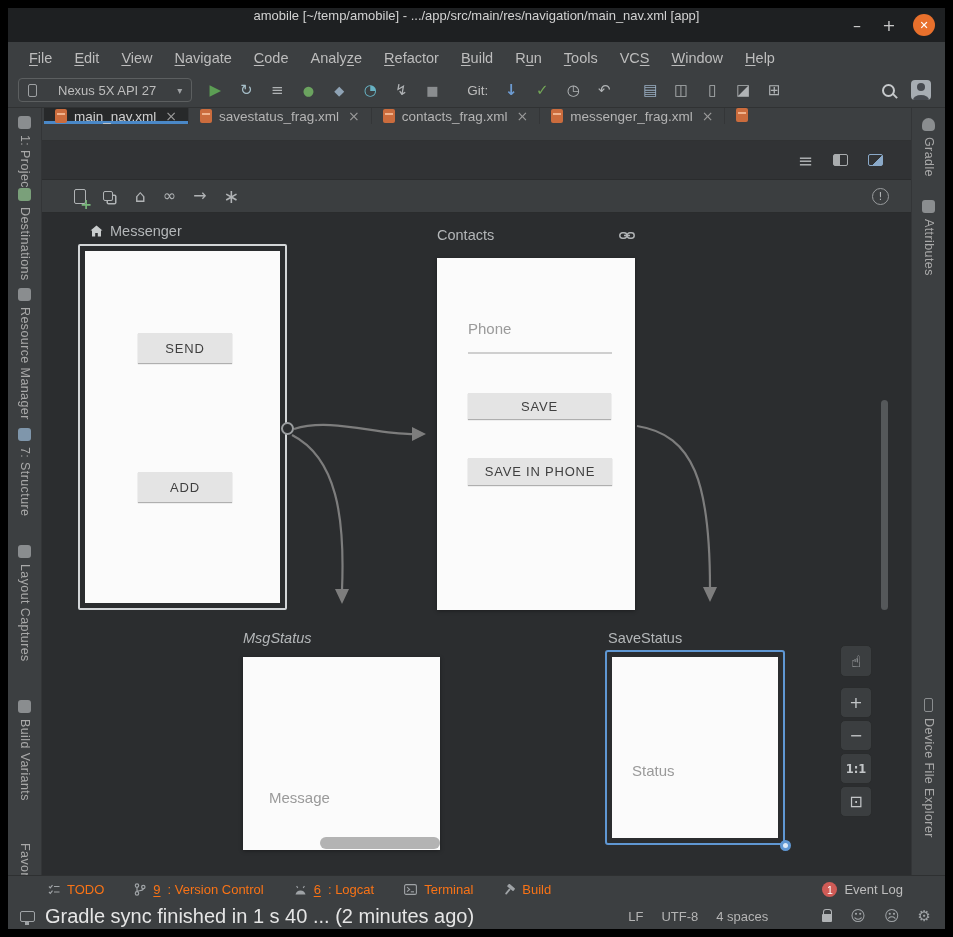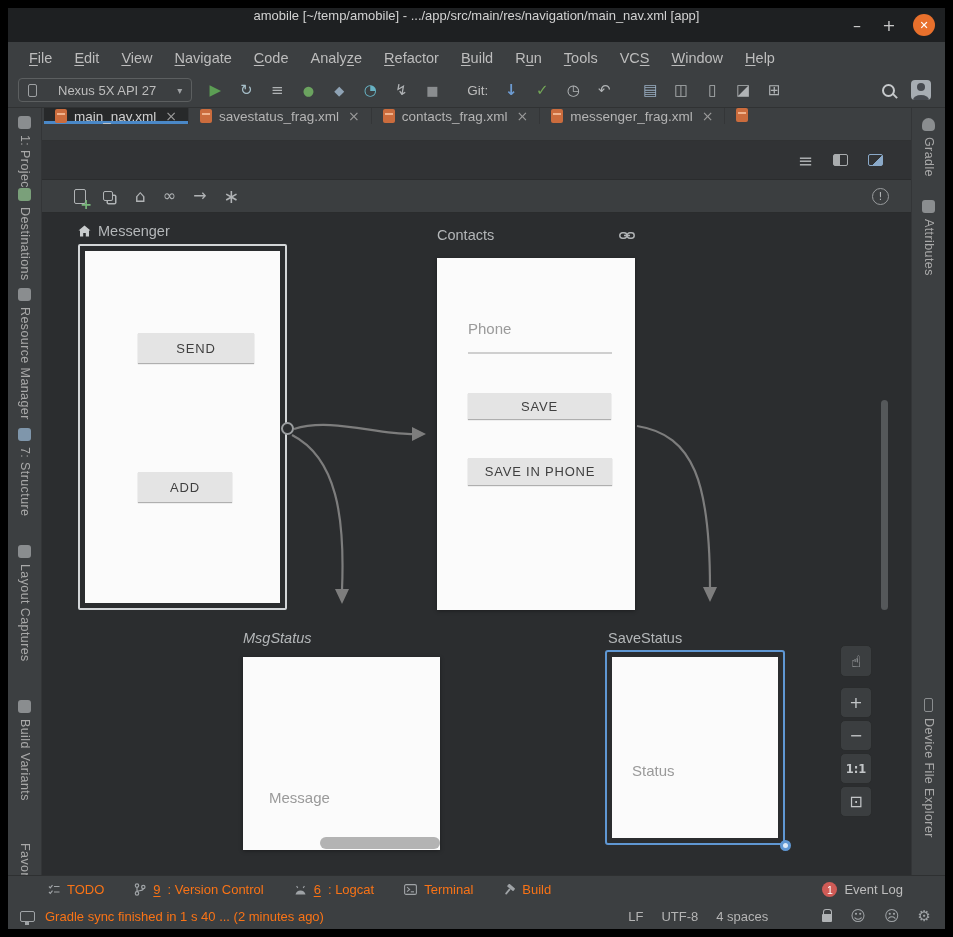--- a/index.html
+++ b/index.html
@@ -293,7 +293,7 @@
           <polygon class="ah" points="661,374 675,374 668,389"></polygon>
         </svg>
 
-        <div class="frag-label" style="left:36px;top:10px;">
+        <div class="frag-label" style="left:48px;top:10px;">
           <svg width="13" height="12" viewBox="0 0 13 12">
               <path d="M6.5 0.5 L12.5 5.5 H11 V11.5 H7.8 V8 H5.2 V11.5 H2 V5.5 H0.5 Z" fill="#c9cccd"></path>
             </svg>

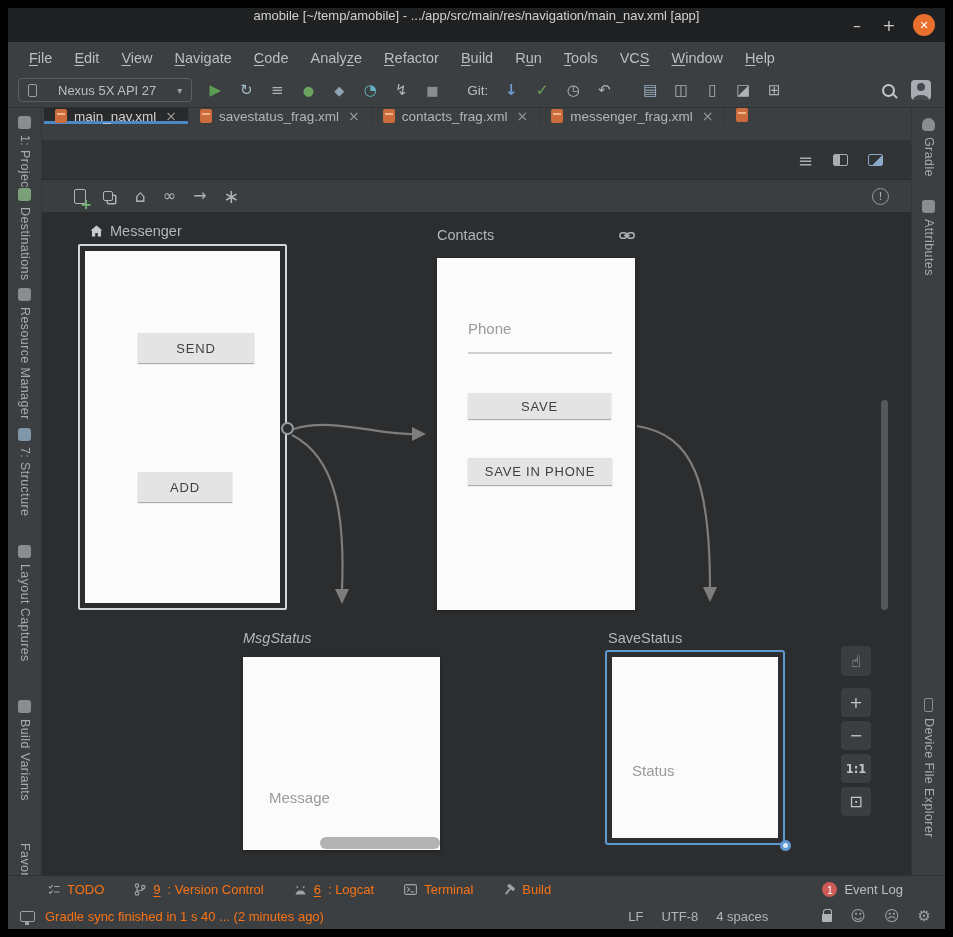--- a/index.html
+++ b/index.html
@@ -301,7 +301,7 @@
         </div>
         <div class="frag sel-gray" style="left:36px;top:31px;width:209px;height:366px;">
           <div class="screen">
-            <div class="pv-btn" style="left:53px;top:82px;width:116px;height:30px;">SEND</div>
+            <div class="pv-btn" style="left:53px;top:82px;width:94px;height:30px;">SEND</div>
             <div class="pv-btn" style="left:53px;top:221px;width:94px;height:30px;">ADD</div>
           </div>
         </div>

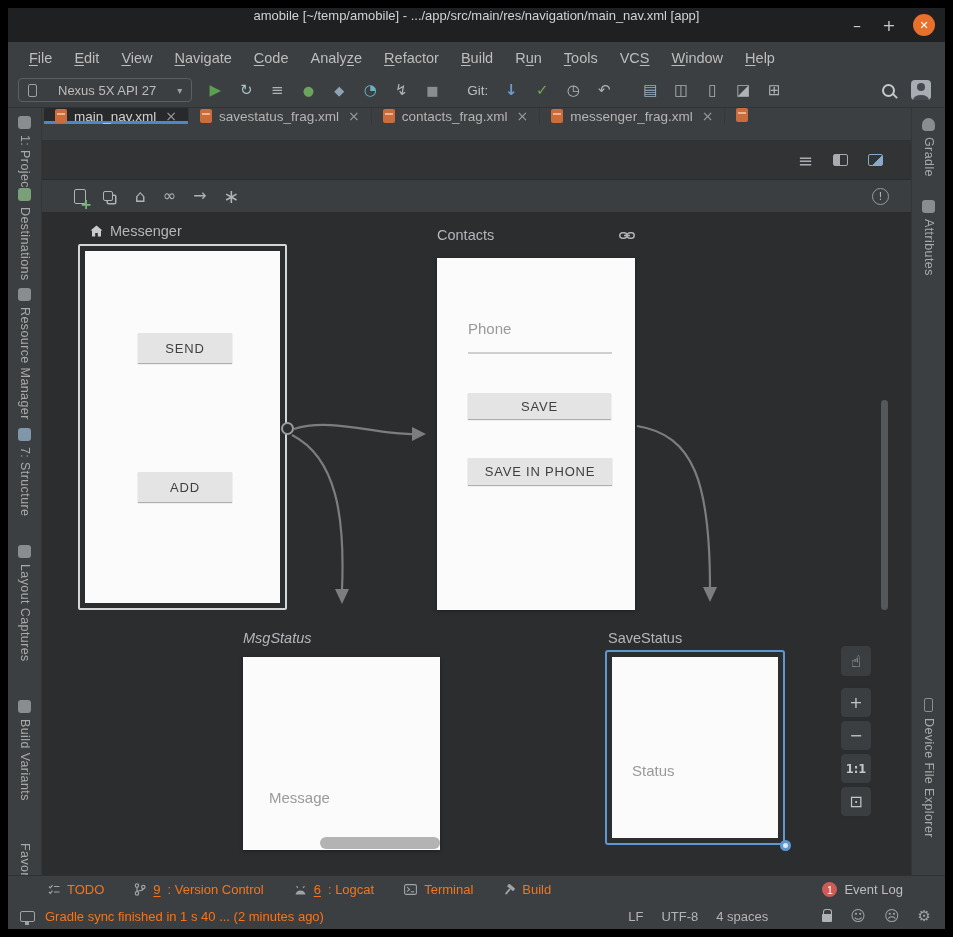--- a/index.html
+++ b/index.html
@@ -131,7 +131,7 @@
   .statusbar{height:26px;display:flex;align-items:center;padding:0 14px 0 12px;gap:10px;color:#bdbdbd;font-size:13.5px;flex:0 0 auto;}
   .mon{width:15px;height:11px;border:1.5px solid #9fa3a6;border-radius:2px;position:relative;flex:0 0 auto;}
   .mon::after{content:"";position:absolute;left:4px;bottom:-4px;width:4px;height:2.5px;background:#9fa3a6;}
-  .status-msg{color:#f97316;font-size:13px;}
+  .status-msg{color:#e5e5e5;font-size:20px;}
   .status-right{margin-left:auto;display:flex;align-items:center;gap:18px;color:#b4b4b4;font-size:13px;}
   .lock{width:10px;height:8px;background:#b0b3b5;border-radius:1px;position:relative;margin-left:36px;margin-top:4px;}
   .lock::before{content:"";position:absolute;top:-5px;left:1px;width:7px;height:6px;border:1.5px solid #b0b3b5;border-bottom:none;border-radius:3px 3px 0 0;}

